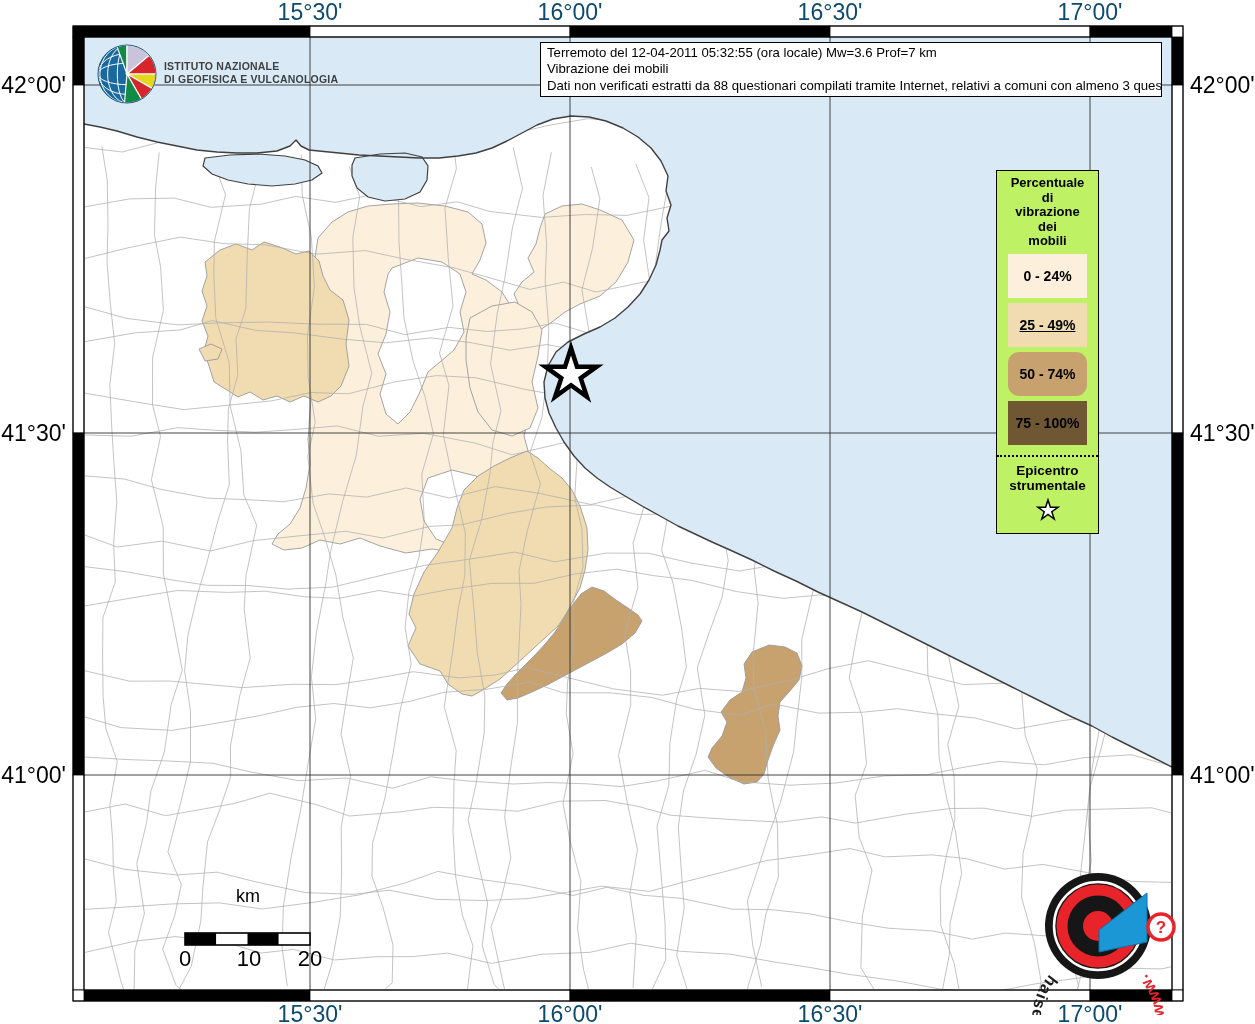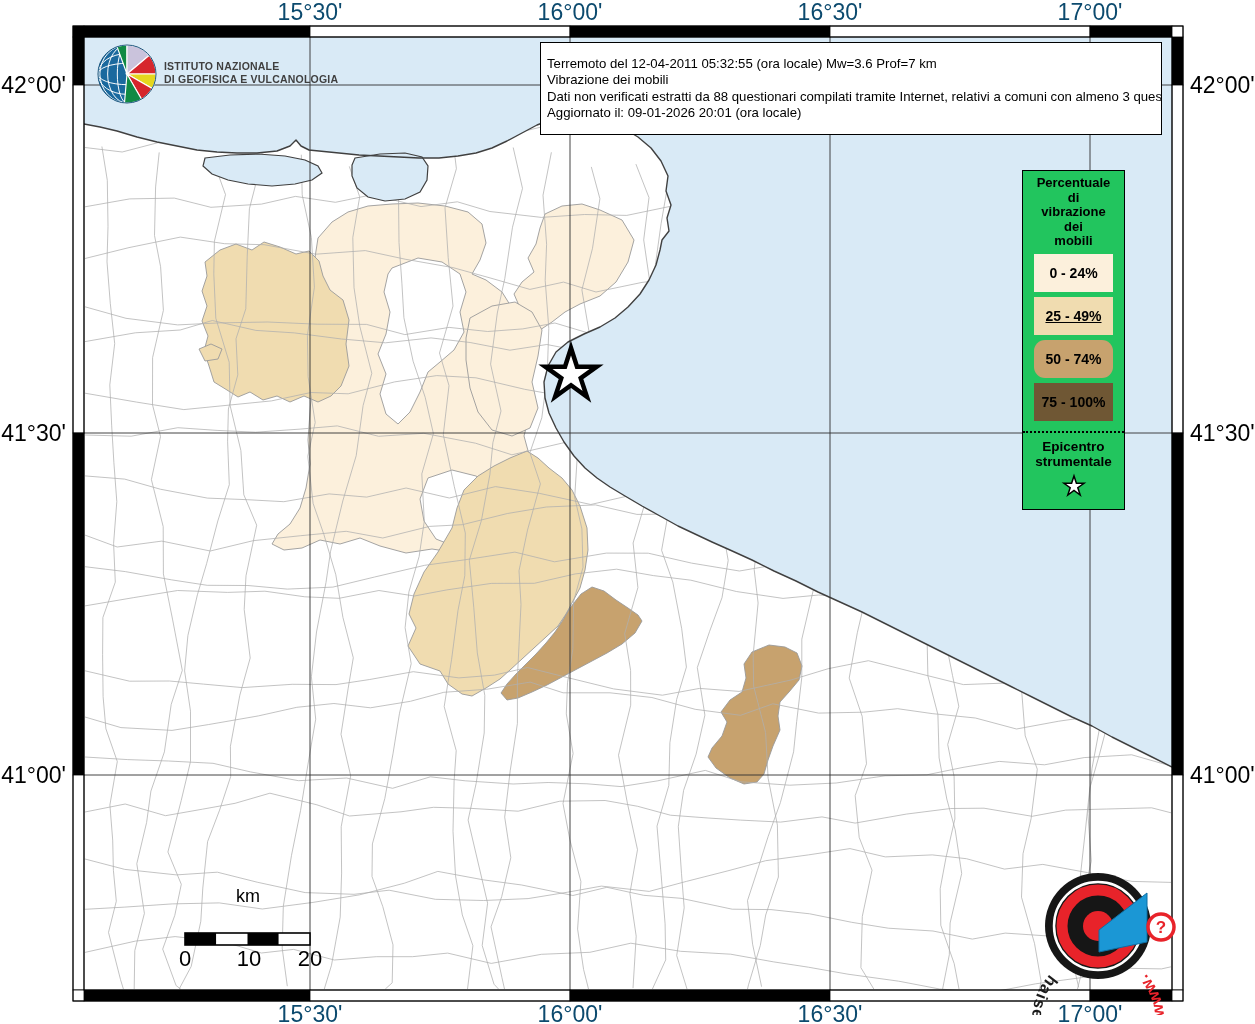--- a/index.html
+++ b/index.html
@@ -10,7 +10,7 @@
   .axt{position:absolute;width:140px;text-align:center;font-size:23px;color:#0c4a6e;}
   .axl{position:absolute;font-size:23px;color:#000;}
   .titlebox{position:absolute;left:540px;top:42px;width:622px;background:#fff;
-            border:1px solid #000;padding:13px 6px;font-size:13.2px;line-height:16.3px;color:#000;
+            border:1px solid #000;padding:2px 6px;font-size:13.2px;line-height:16.3px;color:#000;
             box-sizing:border-box;white-space:nowrap;overflow:hidden;}
   .legend{position:absolute;left:1022px;top:170px;width:103px;background:#22c55e;
           border:1.5px solid #000;box-sizing:border-box;padding:5px 0 6px 0;text-align:center;}

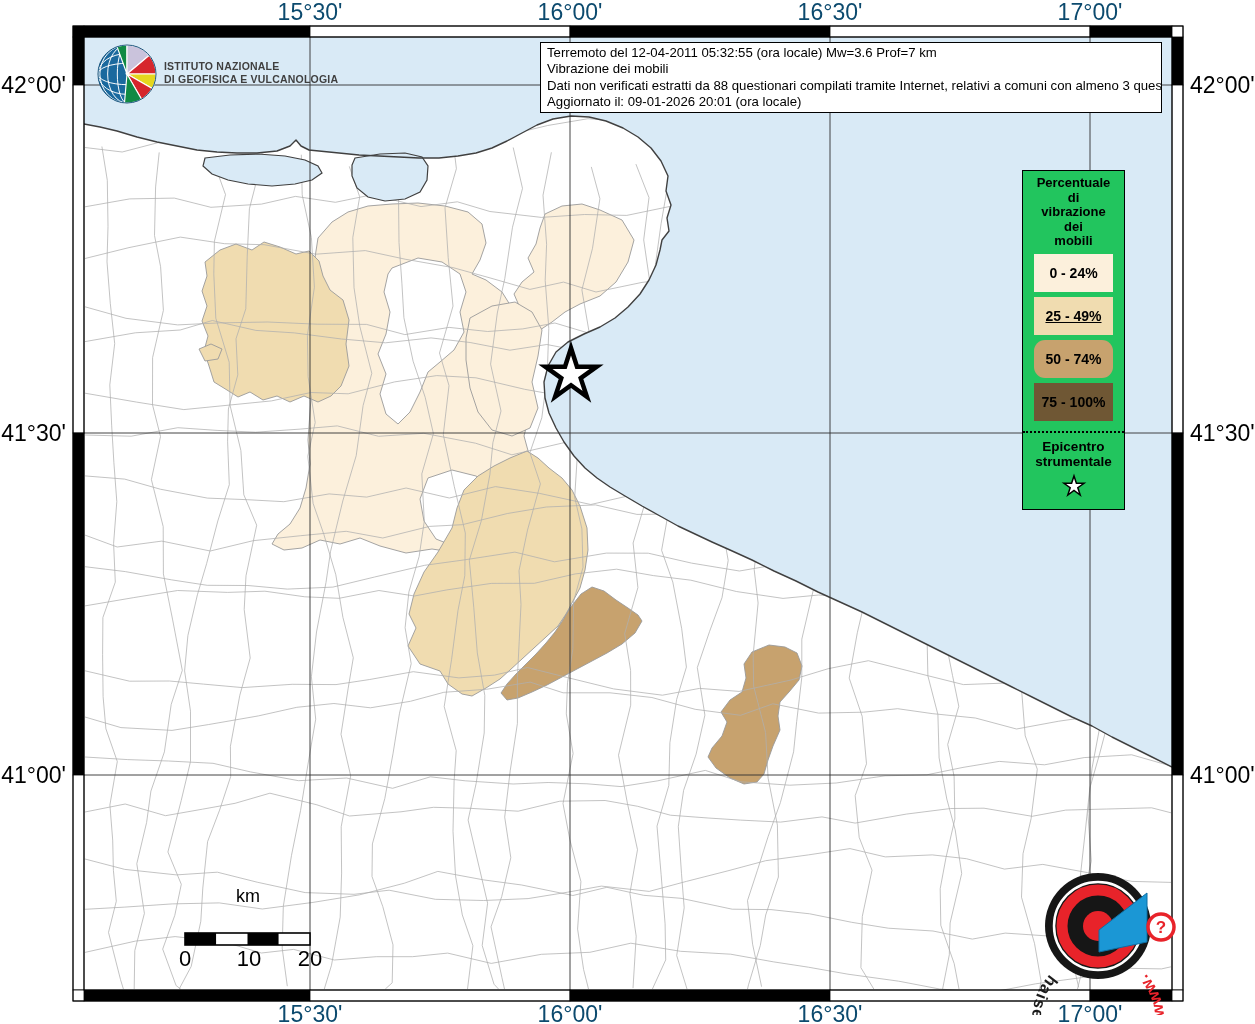--- a/index.html
+++ b/index.html
@@ -164,7 +164,6 @@
     <div>Terremoto del 12-04-2011 05:32:55 (ora locale) Mw=3.6 Prof=7 km</div>
     <div>Vibrazione dei mobili</div>
     <div>Dati non verificati estratti da 88 questionari compilati tramite Internet, relativi a comuni con almeno 3 questionari.</div>
-    <div>Aggiornato il: 09-01-2026 20:01 (ora locale)</div>
   </div>
 
   <div class="legend">

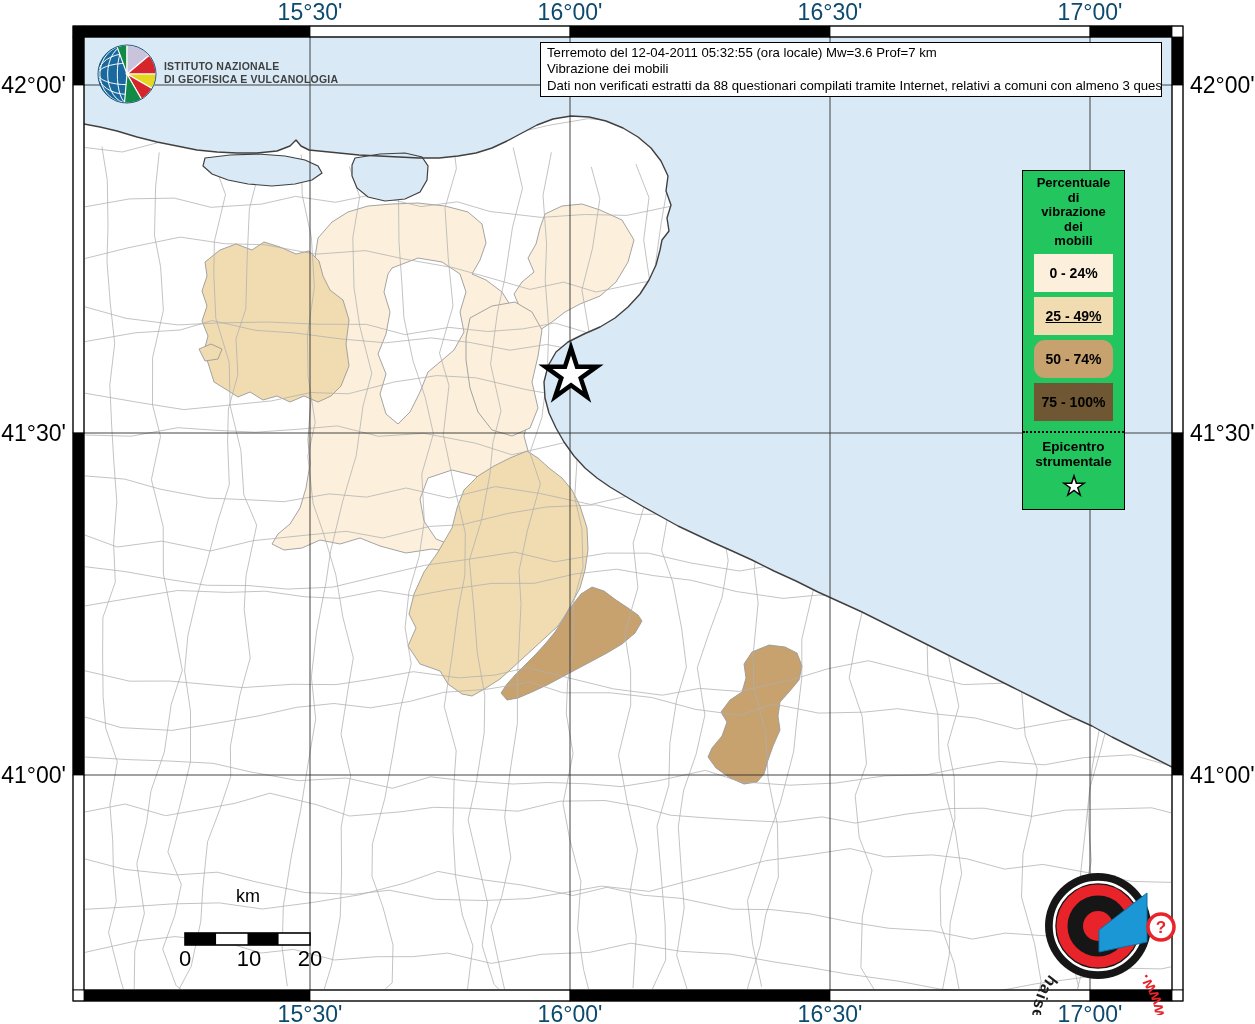--- a/index.html
+++ b/index.html
@@ -12,7 +12,7 @@
   .titlebox{position:absolute;left:540px;top:42px;width:622px;background:#fff;
             border:1px solid #000;padding:2px 6px;font-size:13.2px;line-height:16.3px;color:#000;
             box-sizing:border-box;white-space:nowrap;overflow:hidden;}
-  .legend{position:absolute;left:1022px;top:170px;width:103px;background:#22c55e;
+  .legend{position:absolute;left:996px;top:170px;width:103px;background:#bef264;
           border:1.5px solid #000;box-sizing:border-box;padding:5px 0 6px 0;text-align:center;}
   .legend-title div{font-size:13px;line-height:14.5px;font-weight:bold;color:#000;}
   .lswatch{width:79px;height:38px;margin:5px auto 0 auto;display:flex;align-items:center;justify-content:center;}

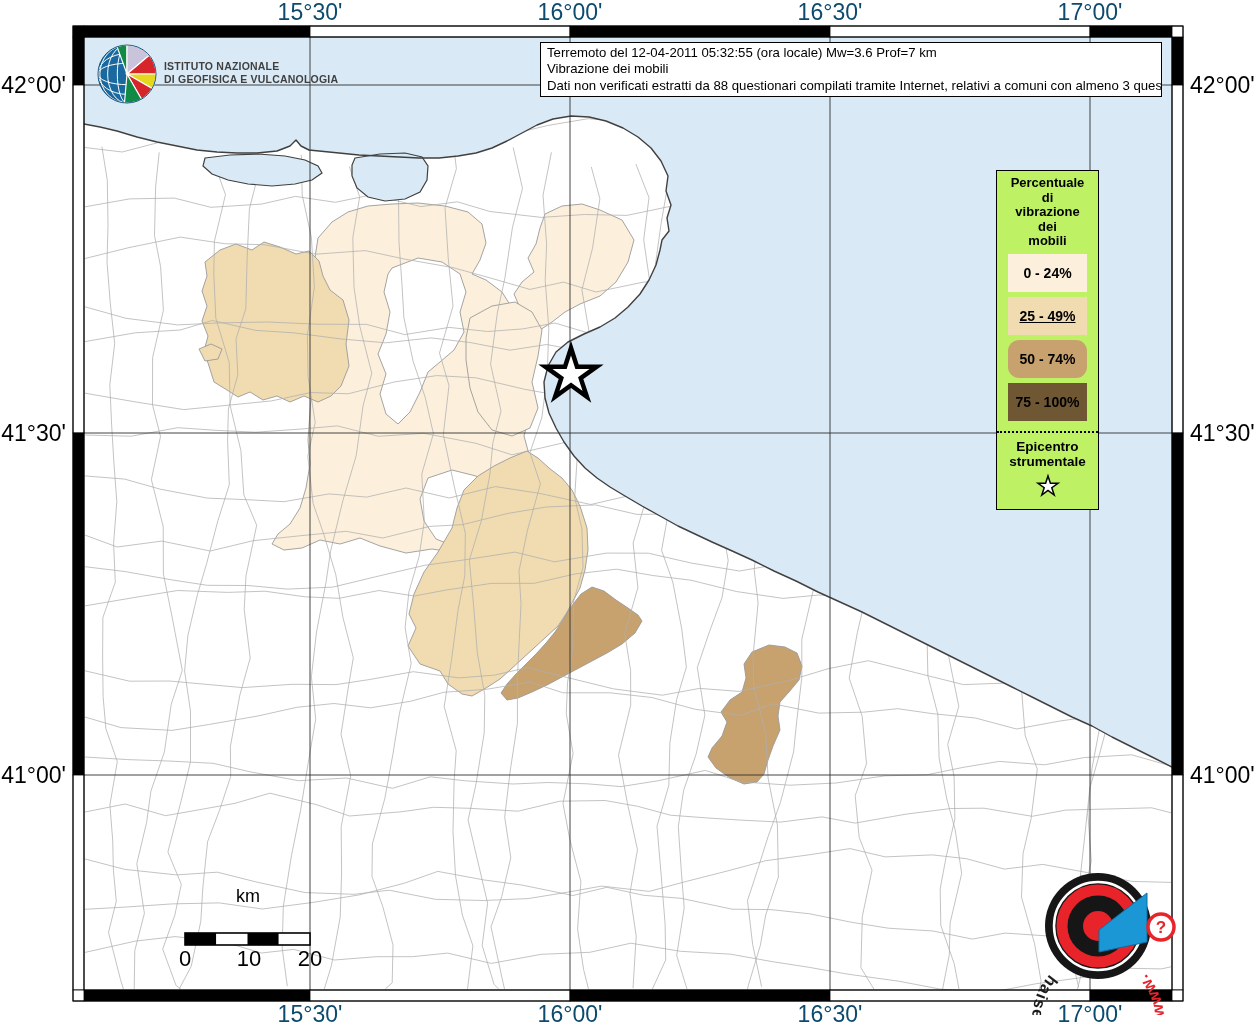--- a/index.html
+++ b/index.html
@@ -15,7 +15,7 @@
   .legend{position:absolute;left:996px;top:170px;width:103px;background:#bef264;
           border:1.5px solid #000;box-sizing:border-box;padding:5px 0 6px 0;text-align:center;}
   .legend-title div{font-size:13px;line-height:14.5px;font-weight:bold;color:#000;}
-  .lswatch{width:79px;height:38px;margin:5px auto 0 auto;display:flex;align-items:center;justify-content:center;}
+  .lswatch{width:79px;height:44px;margin:5px auto 0 auto;display:flex;align-items:center;justify-content:center;}
   .lswatch span{font-size:14px;font-weight:bold;color:#000;white-space:nowrap;}
   .ldiv{border-top:2px dotted #000;margin:10px 0 6px 0;}
   .lepi div{font-size:13.5px;line-height:15.5px;font-weight:bold;color:#000;}

